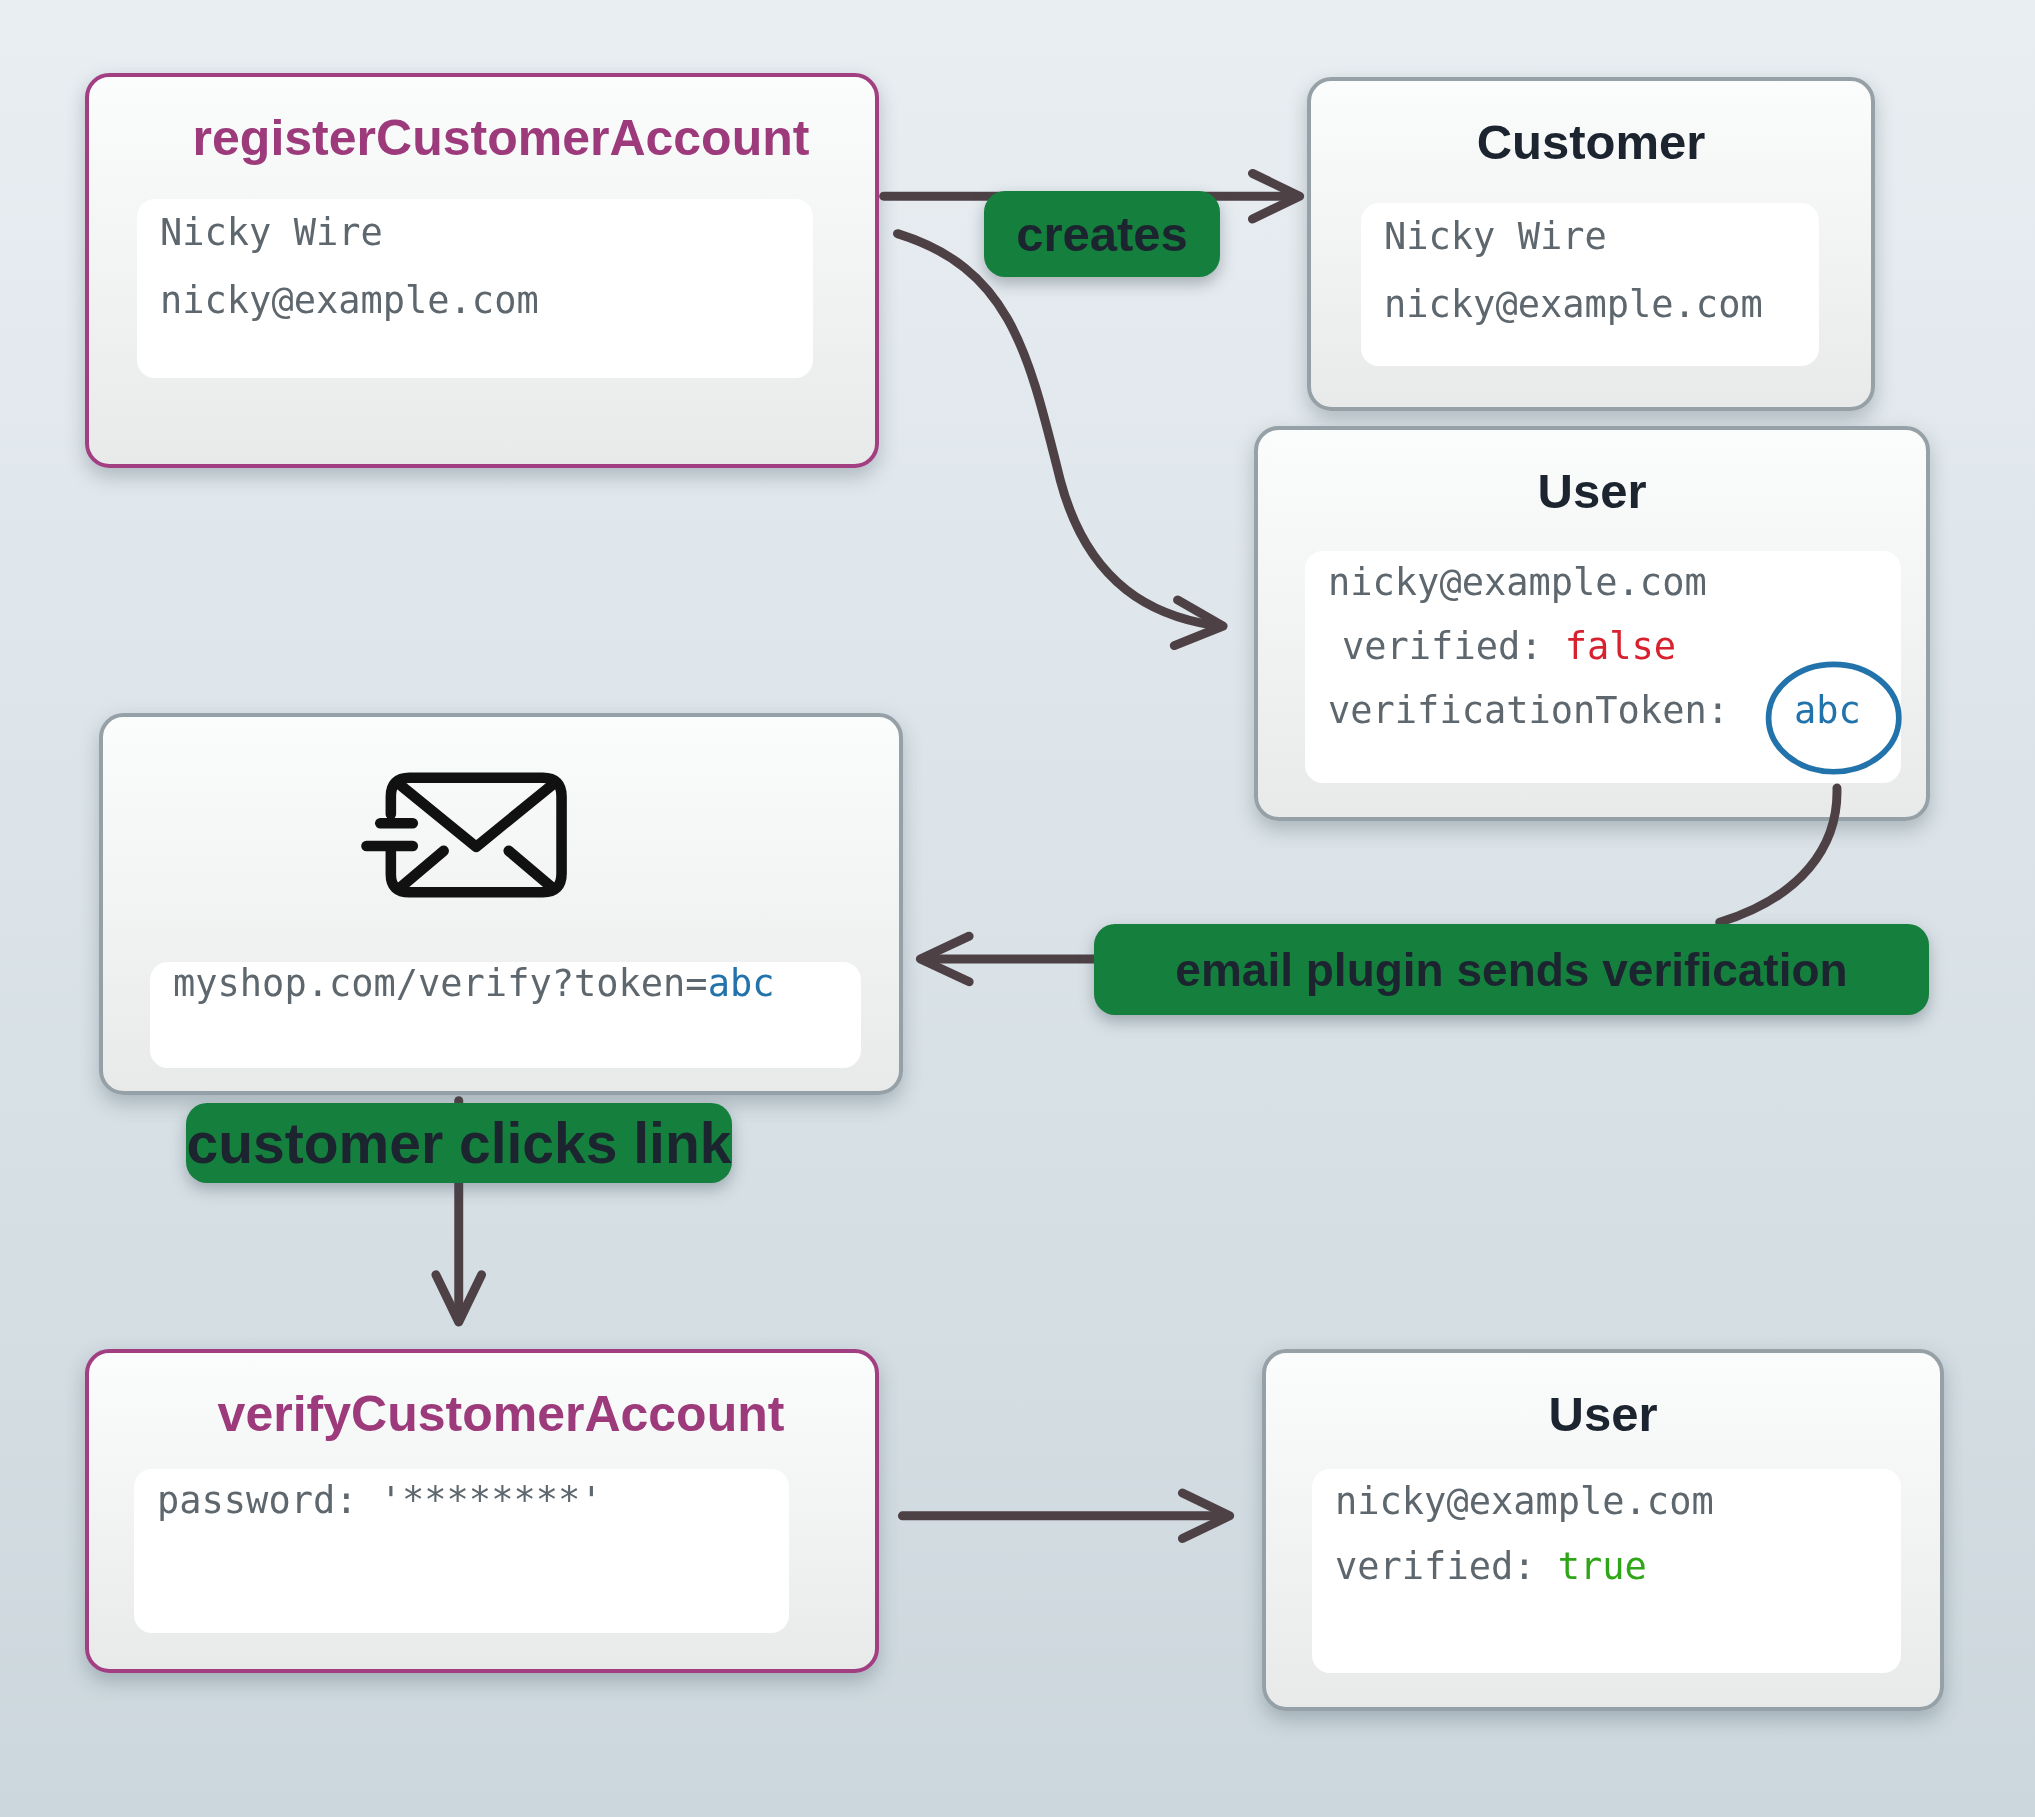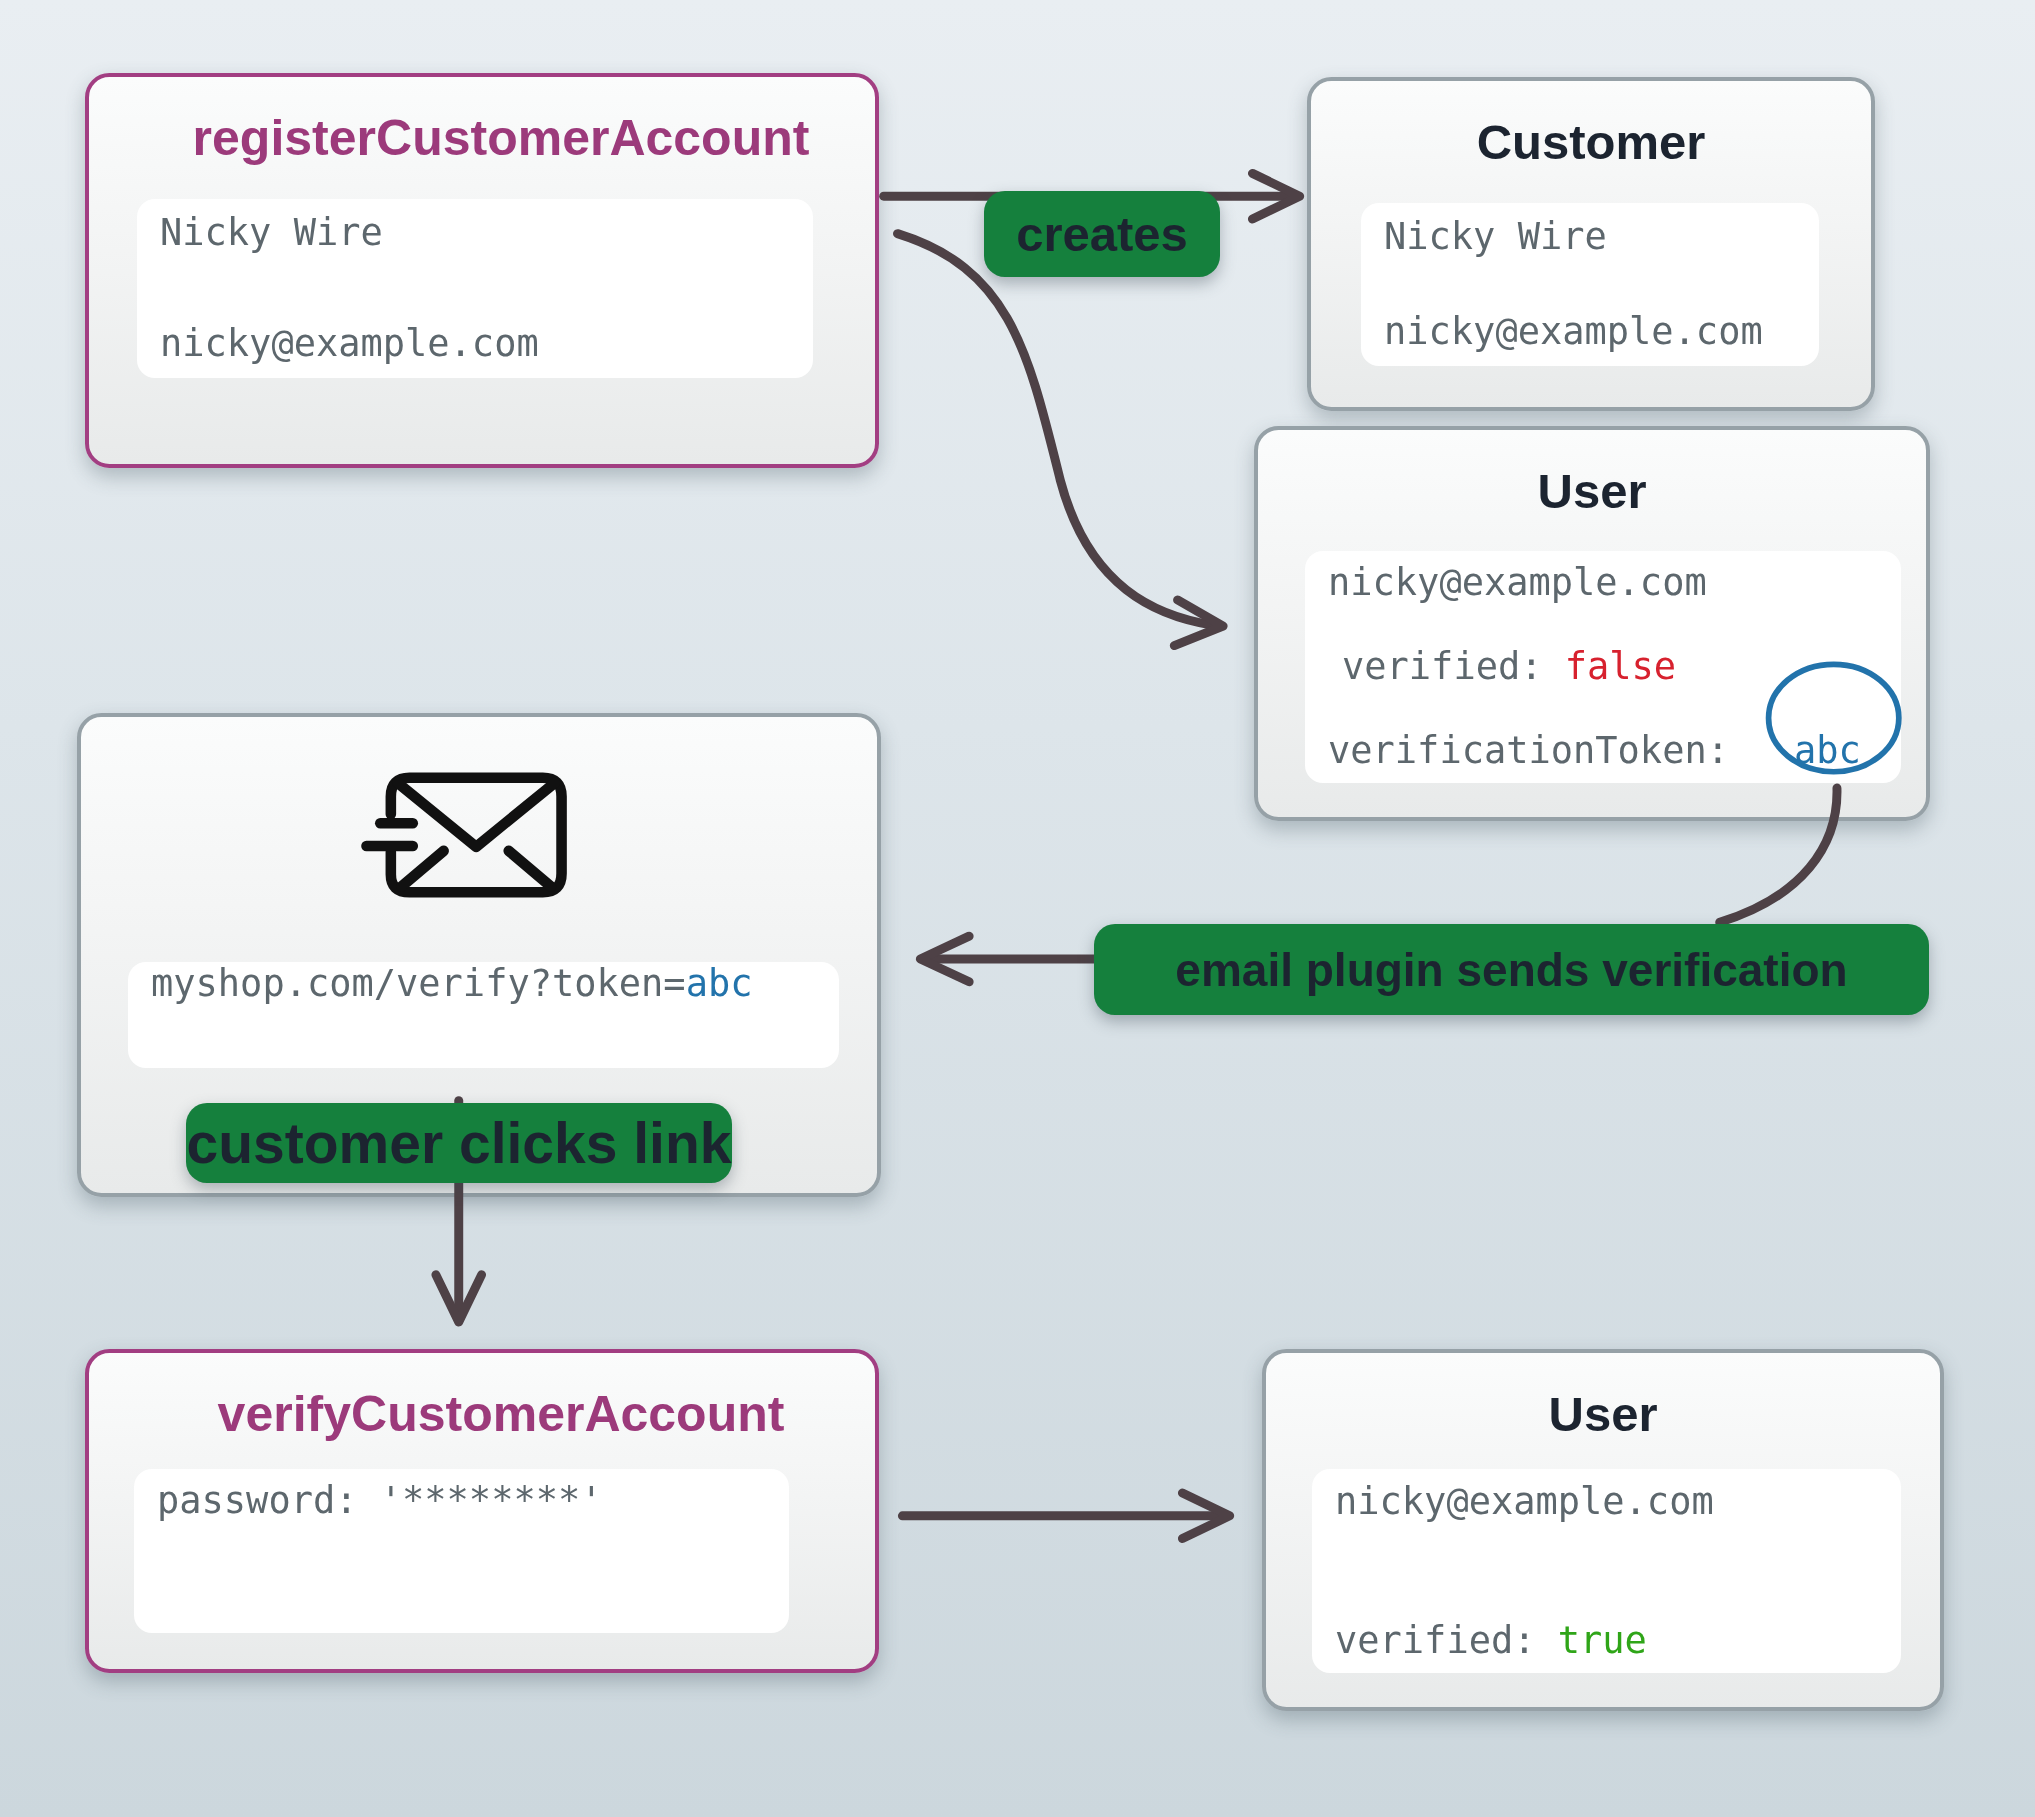--- a/index.html
+++ b/index.html
@@ -49,7 +49,7 @@
     padding:0 23px;
     display:flex;
     flex-direction:column;
-    justify-content:space-between;
+    justify-content:flex-start;
   }
   .mono-line{
     font-family:"DejaVu Sans Mono", monospace;

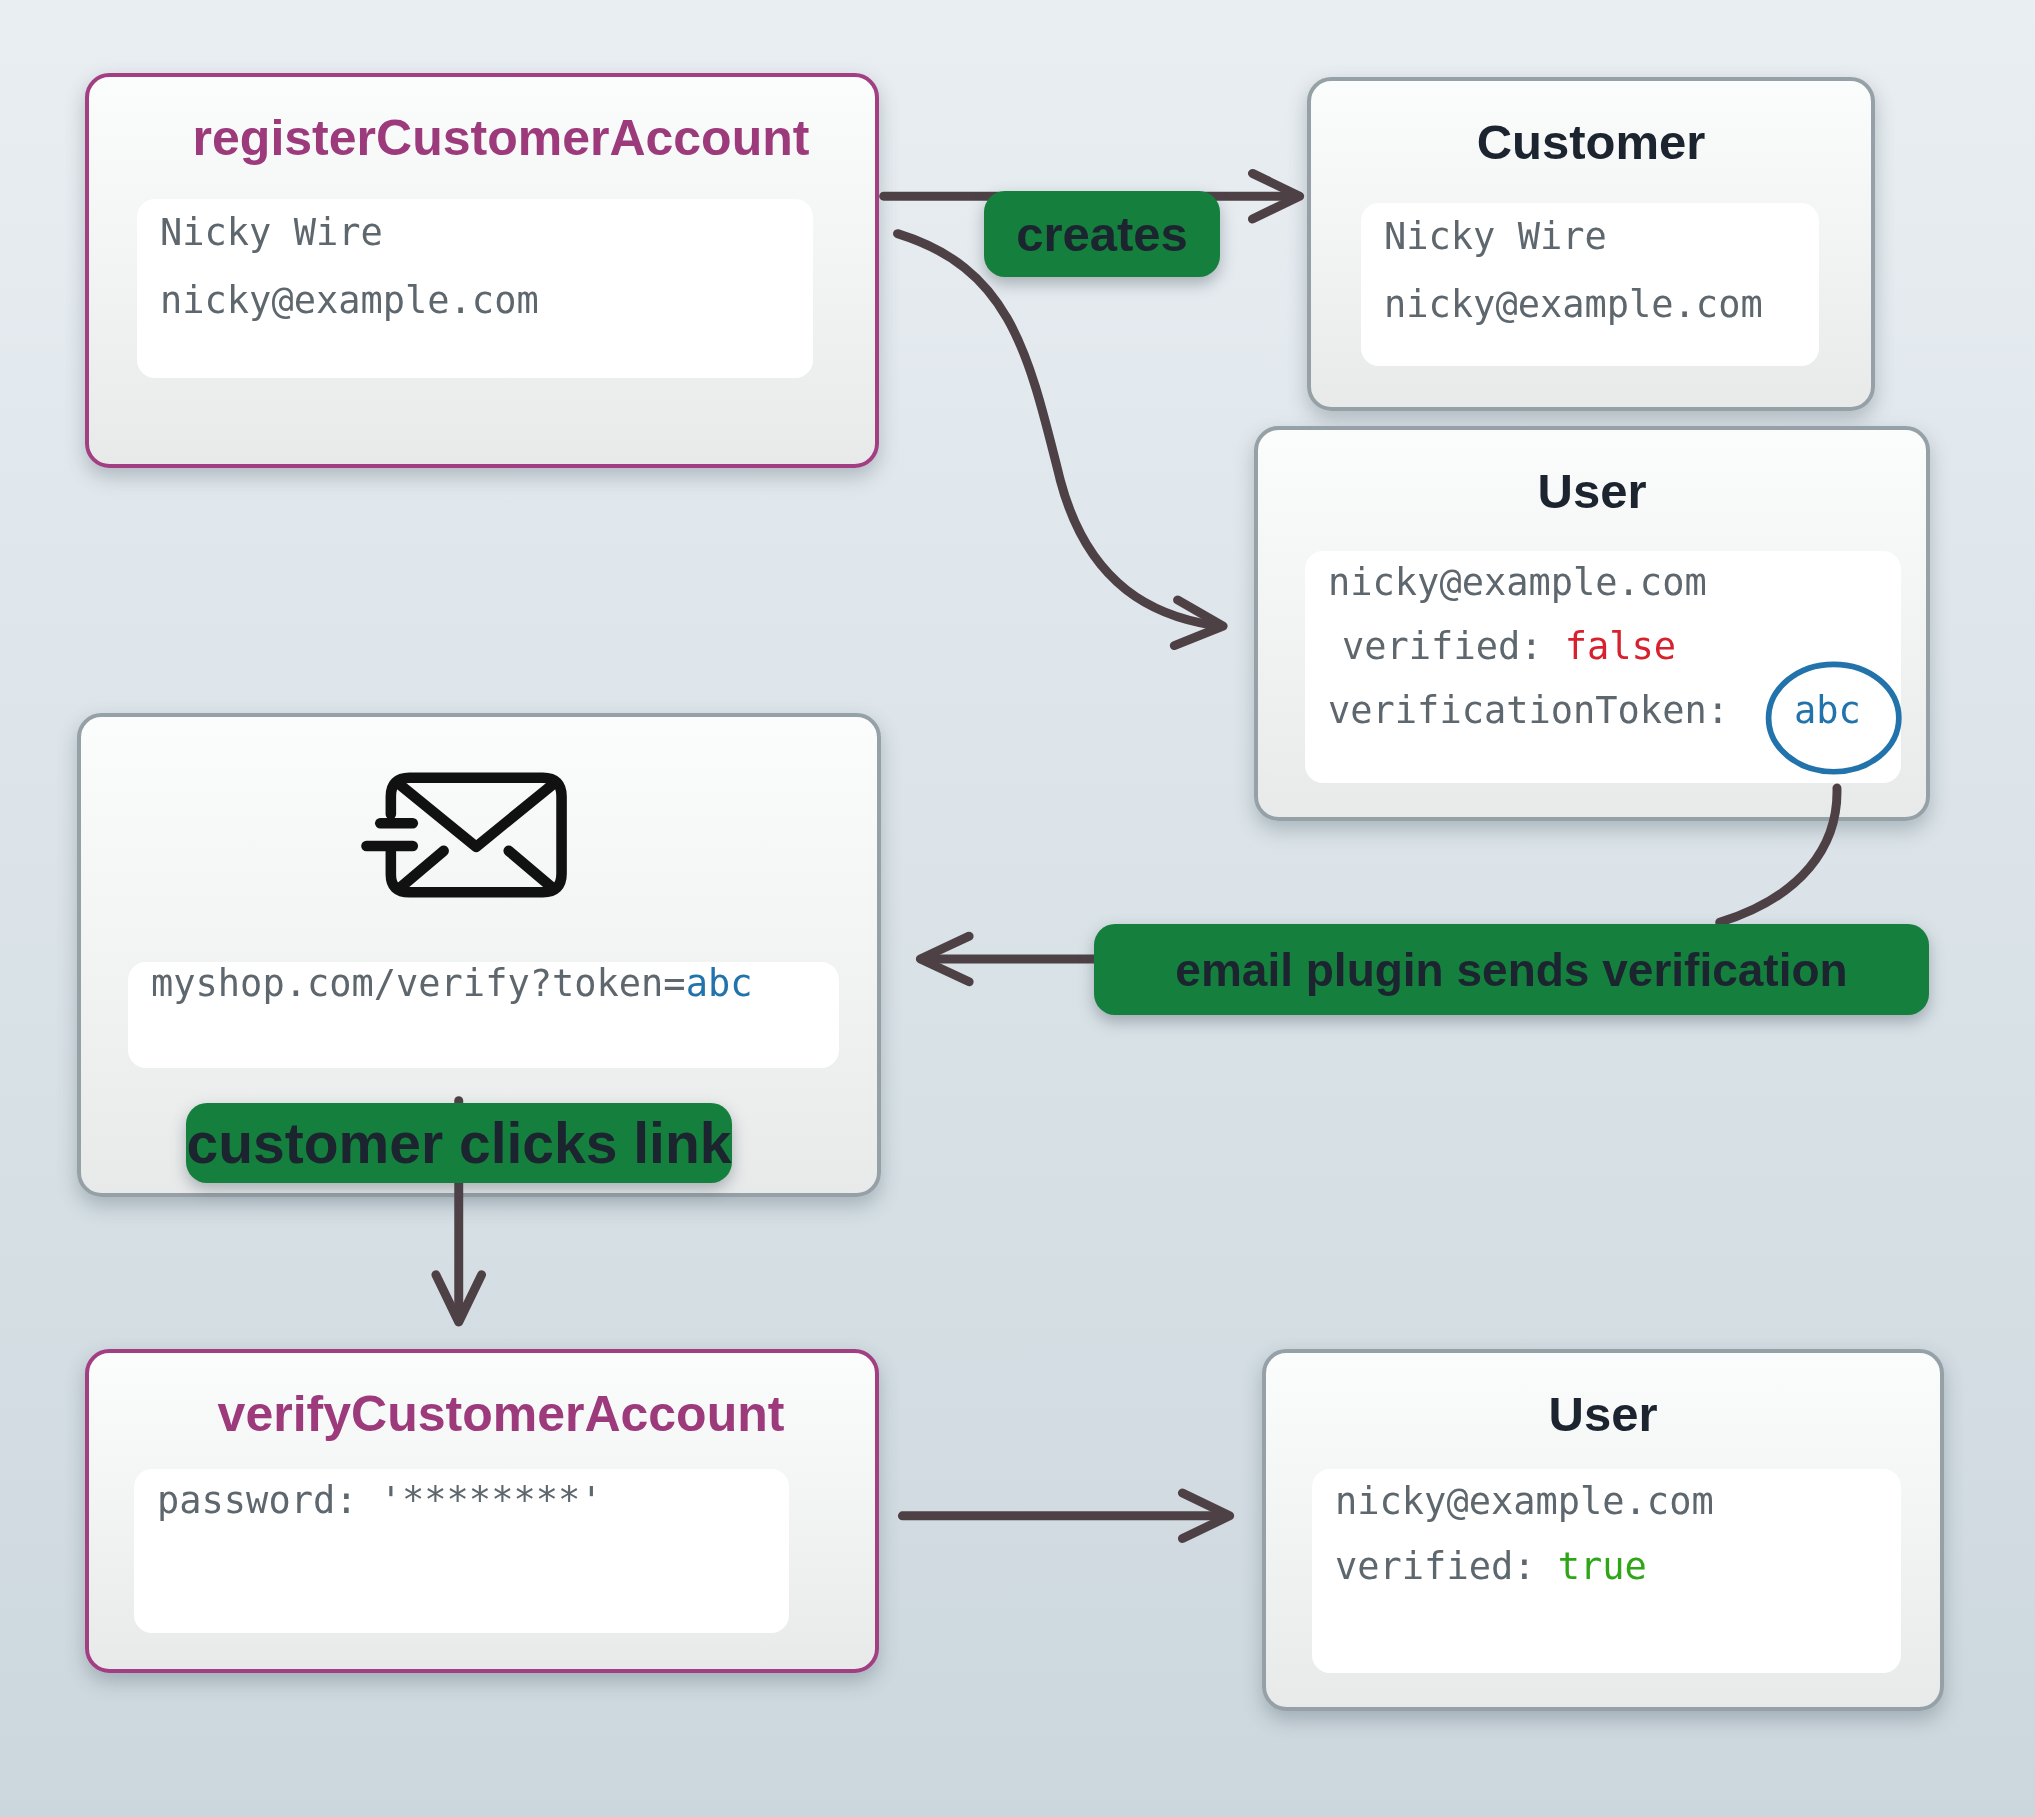--- a/index.html
+++ b/index.html
@@ -119,7 +119,7 @@
     </div>
   </div>
 
-  <div class="box gray" style="left:77px;top:713px;width:804px;height:484px;text-decoration:underline;">
+  <div class="box gray" style="left:99px;top:713px;width:804px;height:382px;text-decoration:underline;">
     <div class="card" style="left:47px;top:245px;width:711px;height:106px;">
       <div class="mono-line"><span>myshop.com/verify?token=</span><span class="val-blue">abc</span></div>
     </div>

